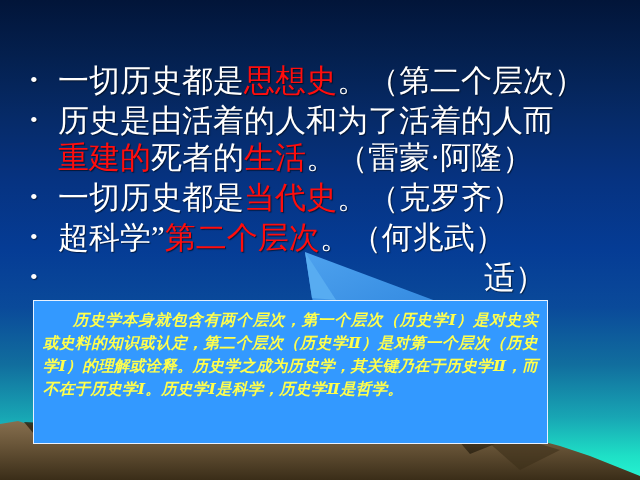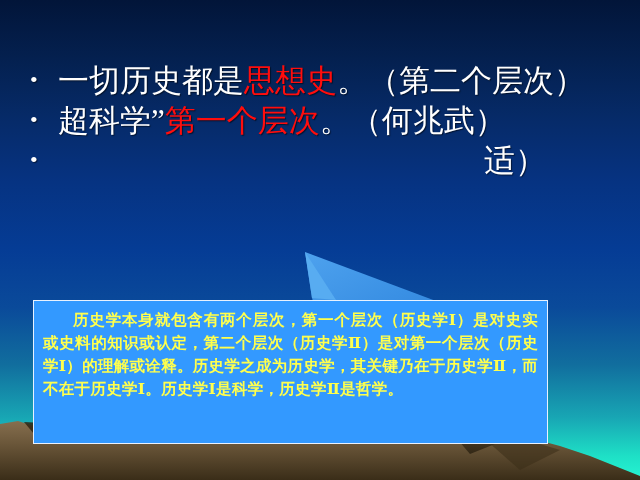--- a/index.html
+++ b/index.html
@@ -137,6 +137,10 @@
       <span class="cont"><span>一切历史都是</span><span class="red">思想史</span><span>。（第二个层次）</span></span>
     </div>
 
+    <div class="bullet">
+      <span class="cont"><span>历史是由活着的人和为了活着的人而</span></span>
+      <span class="cont"><span class="red">重建的</span><span>死者的</span><span class="red">生活</span><span>。（雷蒙·阿隆）</span></span>
+    </div>
 
 
     <div class="bullet">

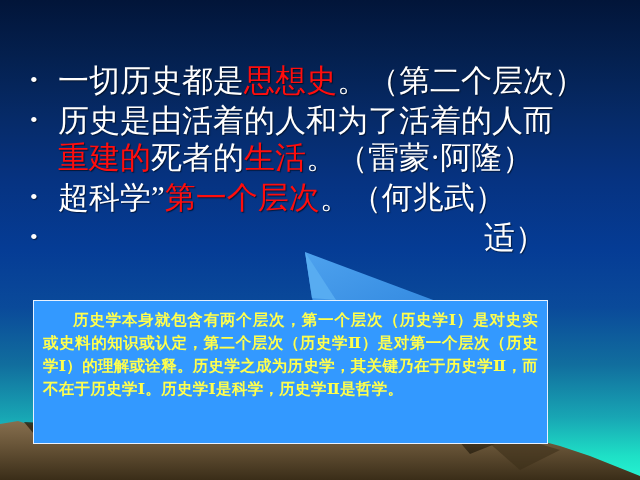--- a/index.html
+++ b/index.html
@@ -142,6 +142,9 @@
       <span class="cont"><span class="red">重建的</span><span>死者的</span><span class="red">生活</span><span>。（雷蒙·阿隆）</span></span>
     </div>
 
+    <div class="bullet">
+      <span class="cont"><span>一切历史都是</span><span class="red">当代史</span><span>。（克罗齐）</span></span>
+    </div>
 
     <div class="bullet">
       <span class="cont"><span>超科学”</span><span class="red">第一个层次</span><span>。（何兆武）</span></span>

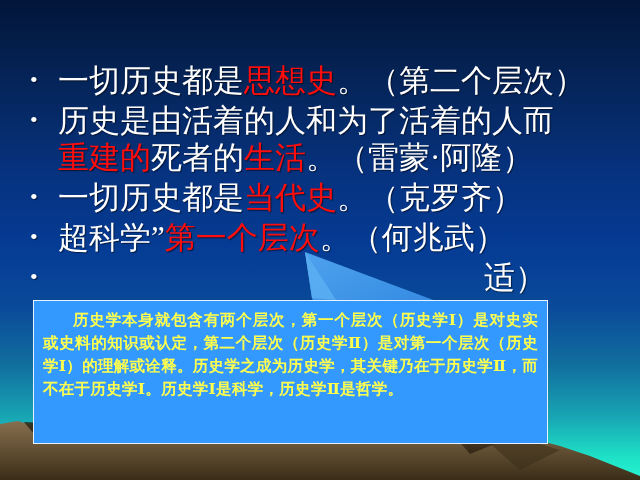--- a/index.html
+++ b/index.html
@@ -147,7 +147,7 @@
     </div>
 
     <div class="bullet">
-      <span class="cont"><span>超科学”</span><span class="red">第一个层次</span><span>。（何兆武）</span></span>
+      <span class="cont"><span>超科学”</span><span class="red">第二个层次</span><span>。（何兆武）</span></span>
     </div>
 
     <div class="bullet" style="padding-left:452px; margin-top:2px;">

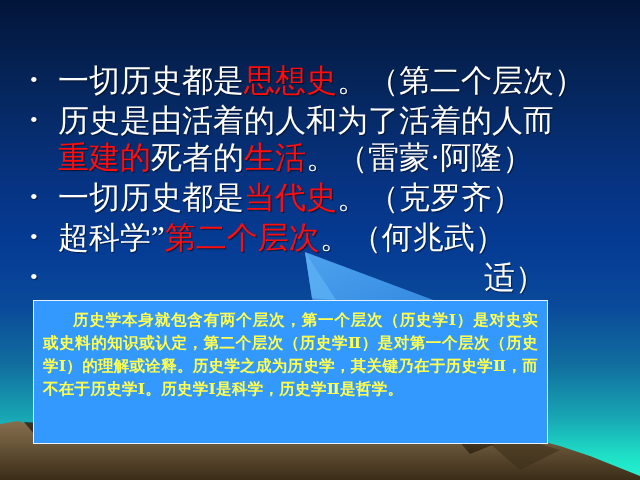--- a/index.html
+++ b/index.html
@@ -99,6 +99,7 @@
     text-indent: 30px;
     letter-spacing: 0.3px;
     text-align: justify;
+    font-style: italic;
   }
 </style>
 </head>

